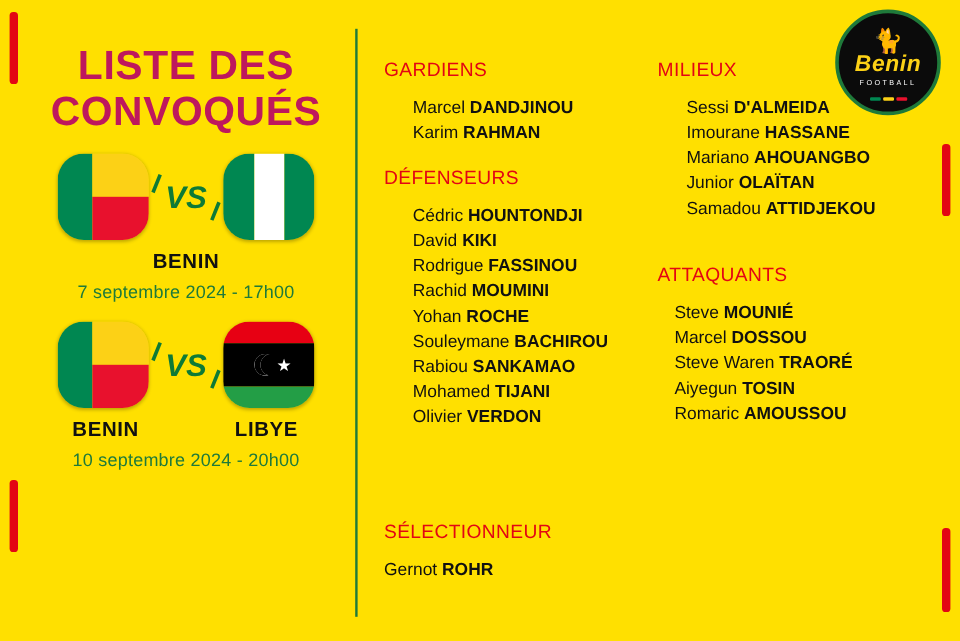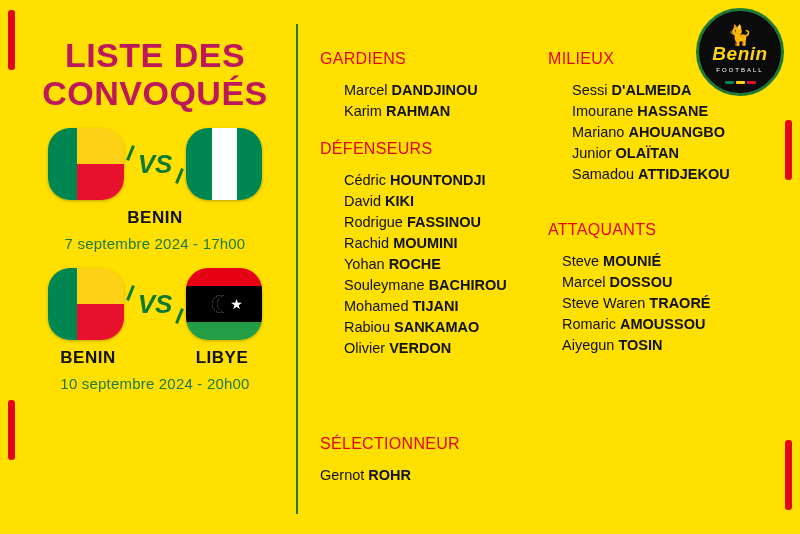--- a/index.html
+++ b/index.html
@@ -367,8 +367,8 @@
           <li><span>Rachid </span><b>MOUMINI</b></li>
           <li><span>Yohan </span><b>ROCHE</b></li>
           <li><span>Souleymane </span><b>BACHIROU</b></li>
+          <li><span>Rabiou </span><b>SANKAMAO</b></li>
           <li><span>Mohamed </span><b>TIJANI</b></li>
-          <li><span>Rabiou </span><b>SANKAMAO</b></li>
           <li><span>Olivier </span><b>VERDON</b></li>
         </ul>
     </div>

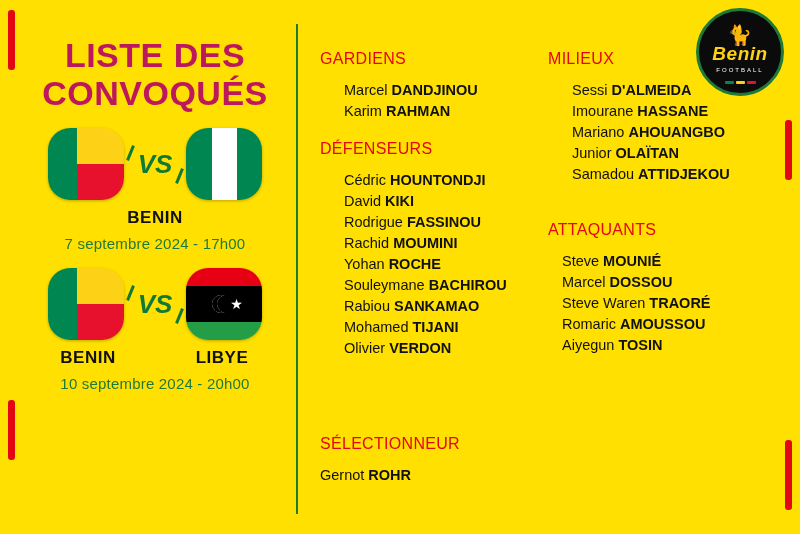--- a/index.html
+++ b/index.html
@@ -398,8 +398,8 @@
           <li><span>Steve </span><b>MOUNIÉ</b></li>
           <li><span>Marcel </span><b>DOSSOU</b></li>
           <li><span>Steve Waren </span><b>TRAORÉ</b></li>
+          <li><span>Aiyegun </span><b>TOSIN</b></li>
           <li><span>Romaric </span><b>AMOUSSOU</b></li>
-          <li><span>Aiyegun </span><b>TOSIN</b></li>
         </ul>
     </div>
   </div>

